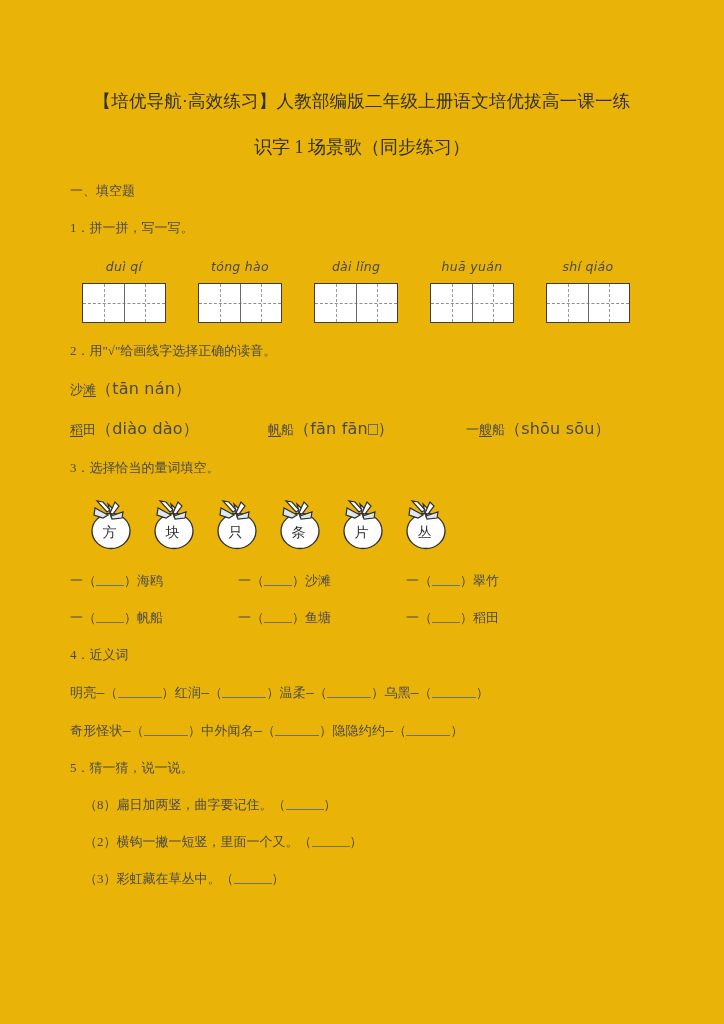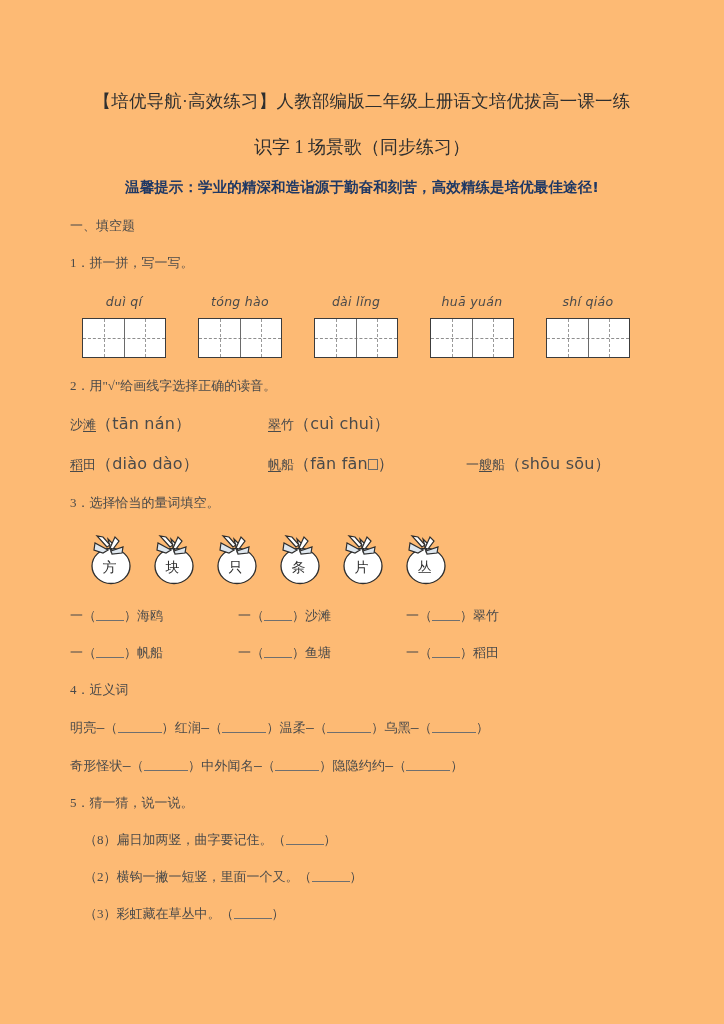--- a/index.html
+++ b/index.html
@@ -20,7 +20,7 @@
     left: 0; top: 0;
     width: 724px;
     height: 1024px;
-    background: #fdba74;
+    background: #eab308;
   }
   .content {
     position: absolute;

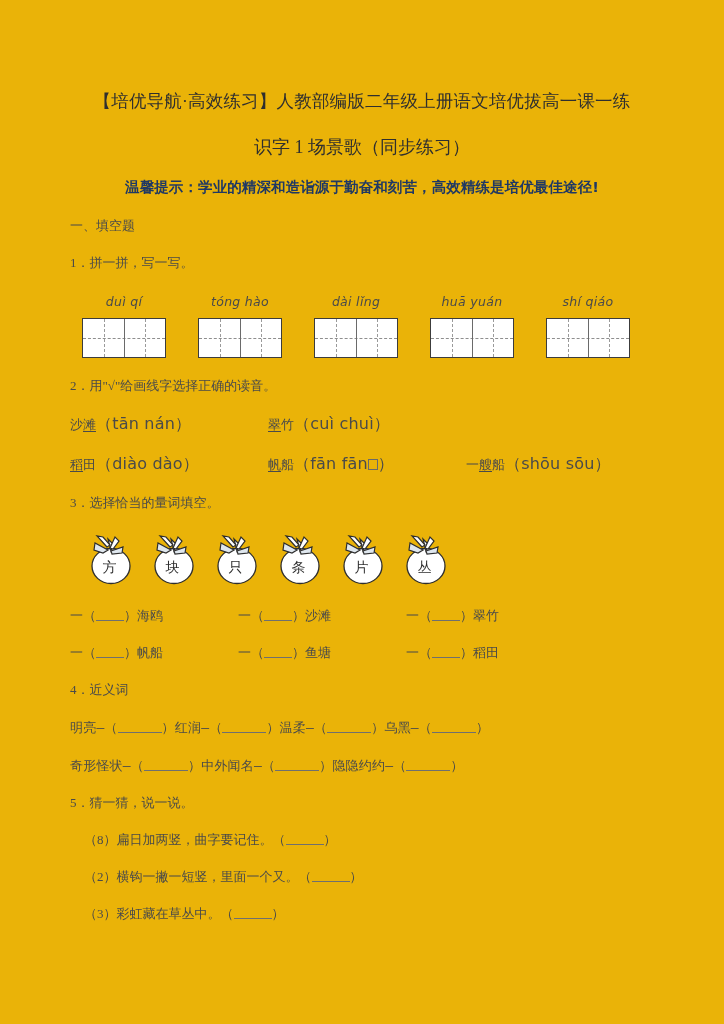--- a/index.html
+++ b/index.html
@@ -223,7 +223,6 @@
 
     <div class="doc-title">【培优导航·高效练习】人教部编版二年级上册语文培优拔高一课一练</div>
     <div class="doc-title-2">识字 1 场景歌（同步练习）</div>
-    <div class="tip-line">温馨提示：学业的精深和造诣源于勤奋和刻苦，高效精练是培优最佳途径!</div>
 
     <div class="sec-head">一、填空题</div>
 

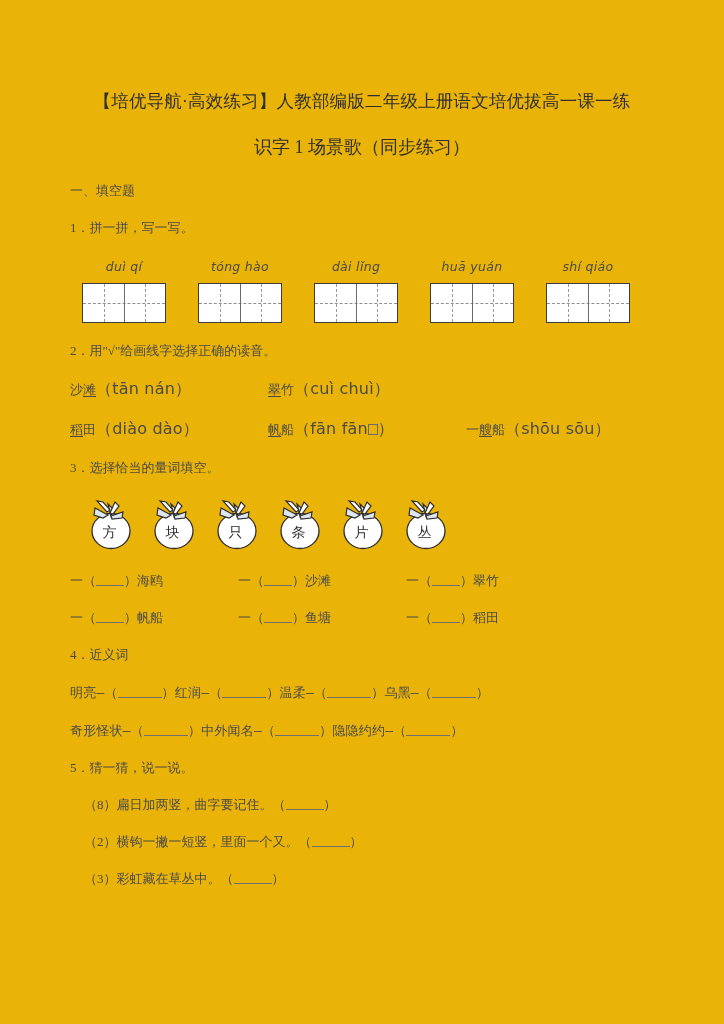--- a/index.html
+++ b/index.html
@@ -285,9 +285,6 @@
       <div class="pick-item">
         <span class="han">沙</span><span class="han u">滩</span><span class="han"></span><span class="py">（tān nán）</span>
       </div>
-      <div class="pick-item ind">
-        <span class="han u">翠</span><span class="han">竹</span><span class="py">（cuì   chuì）</span>
-      </div>
     </div>
 
     <div class="pick-row">

